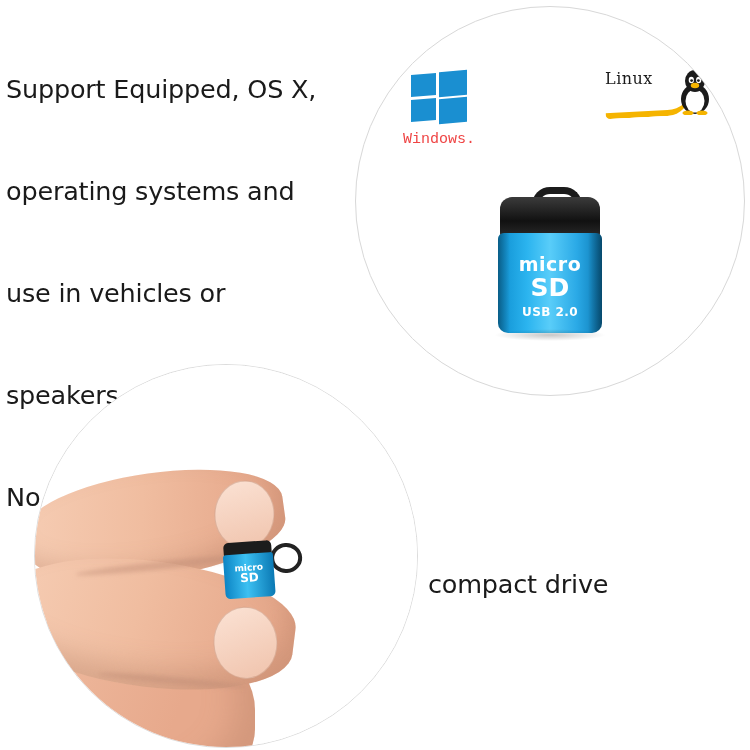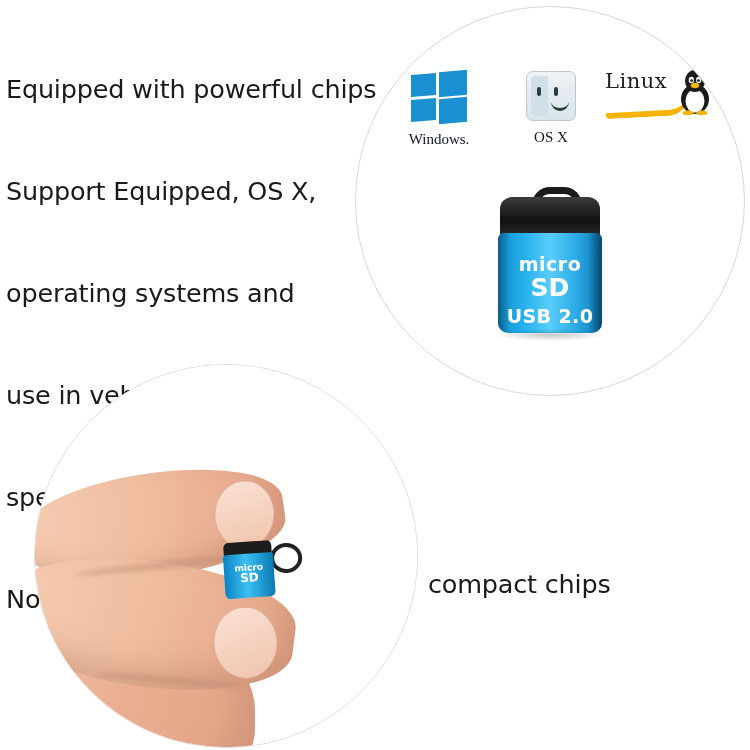--- a/index.html
+++ b/index.html
@@ -328,7 +328,6 @@
 <body>
 
 <div id="top-text">
-  <div>Equipped with powerful chips</div>
   <div>Support Equipped, OS X,</div>
   <div>operating systems and</div>
   <div>use in vehicles or</div>

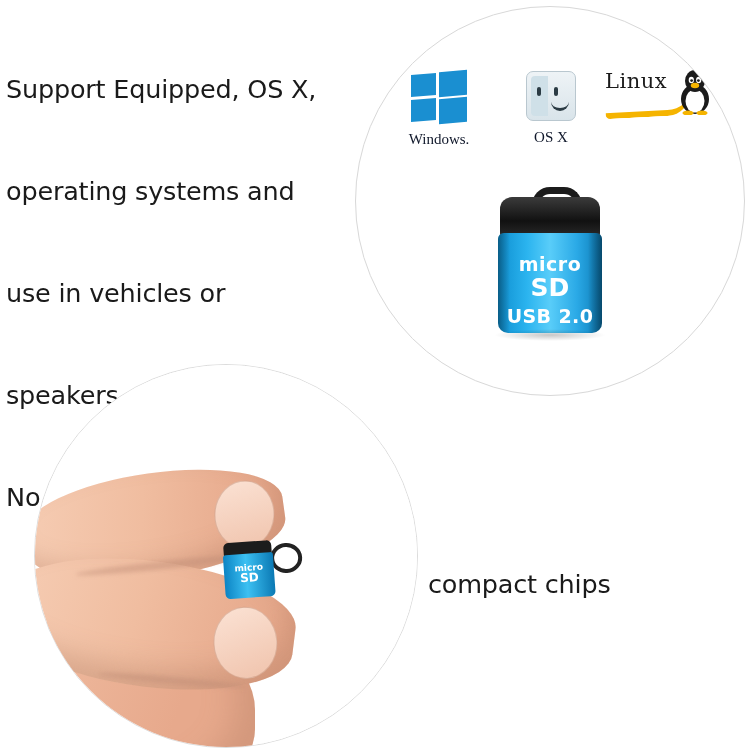--- a/index.html
+++ b/index.html
@@ -148,7 +148,7 @@
     position: absolute;
     left: 0; top: 2px;
     font-family: "DejaVu Serif", serif;
-    font-size: 21px;
+    font-size: 16px;
     color: #1b1b1b;
     letter-spacing: 0.5px;
   }

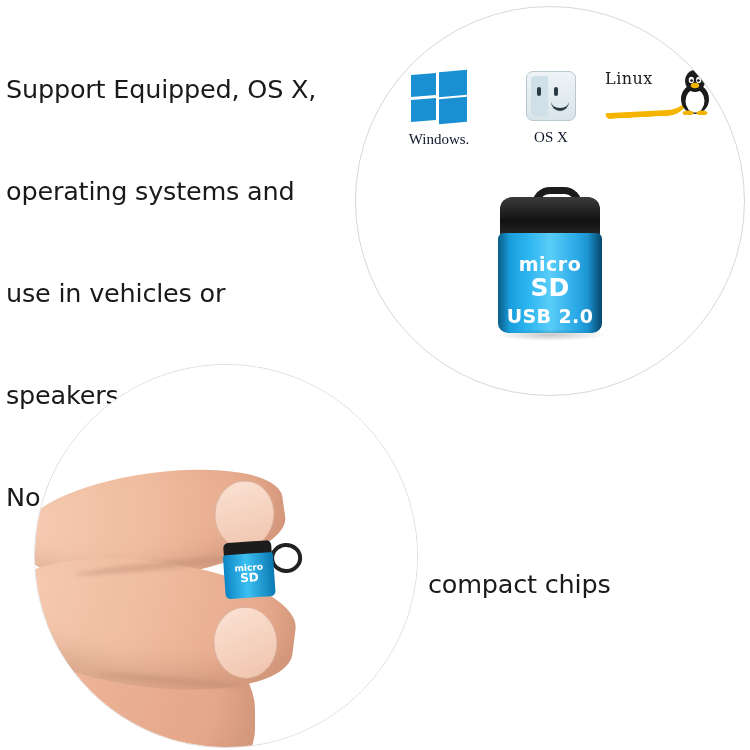--- a/index.html
+++ b/index.html
@@ -81,9 +81,9 @@
   }
   .os-item .os-label {
     font-size: 15px;
-    color: #0f172a;
+    color: #ef4444;
     margin-top: 8px;
-    font-family: Liberation Serif, serif;
+    font-family: Liberation Mono, monospace;
   }
   #os-windows { left: 28px; top: 0; }
   #os-osx     { left: 140px; top: 0; }

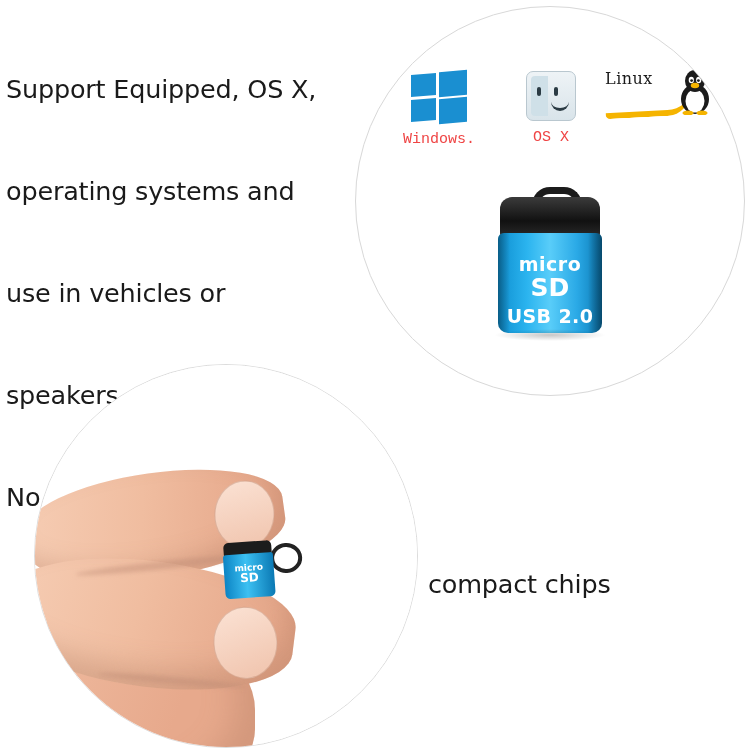--- a/index.html
+++ b/index.html
@@ -350,15 +350,6 @@
       <div class="os-label">Windows.</div>
     </div>
 
-    <div class="os-item" id="os-osx">
-      <div class="mac-icon">
-        <div class="face-left"></div>
-        <div class="eye e1"></div>
-        <div class="eye e2"></div>
-        <div class="smile"></div>
-      </div>
-      <div class="os-label">OS X</div>
-    </div>
 
     <div class="os-item" id="os-linux">
       <div class="linux-logo">

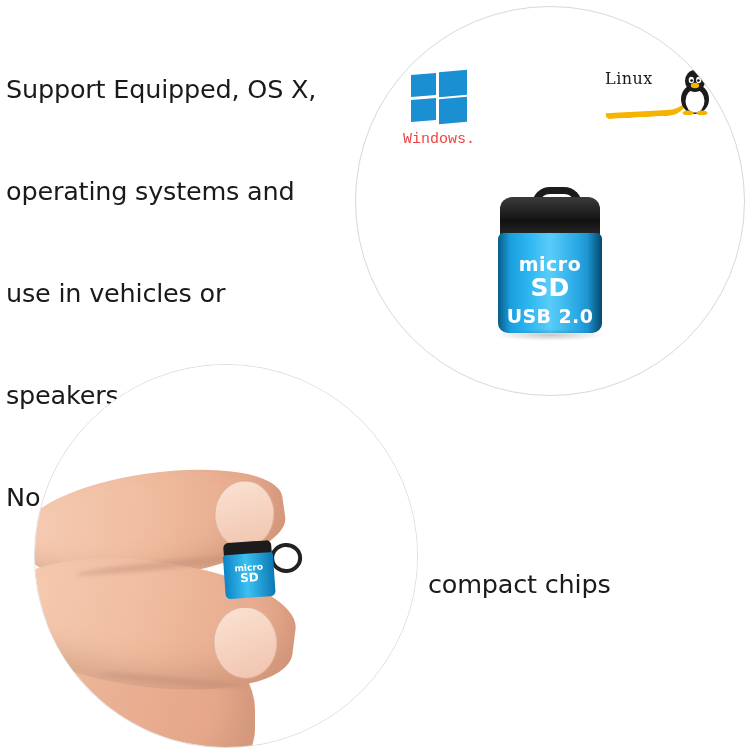--- a/index.html
+++ b/index.html
@@ -226,7 +226,7 @@
     margin-top: 1px;
   }
   .reader-text .usb {
-    font-size: 19px;
+    font-size: 12px;
     font-weight: bold;
     margin-top: 4px;
     letter-spacing: 0.4px;

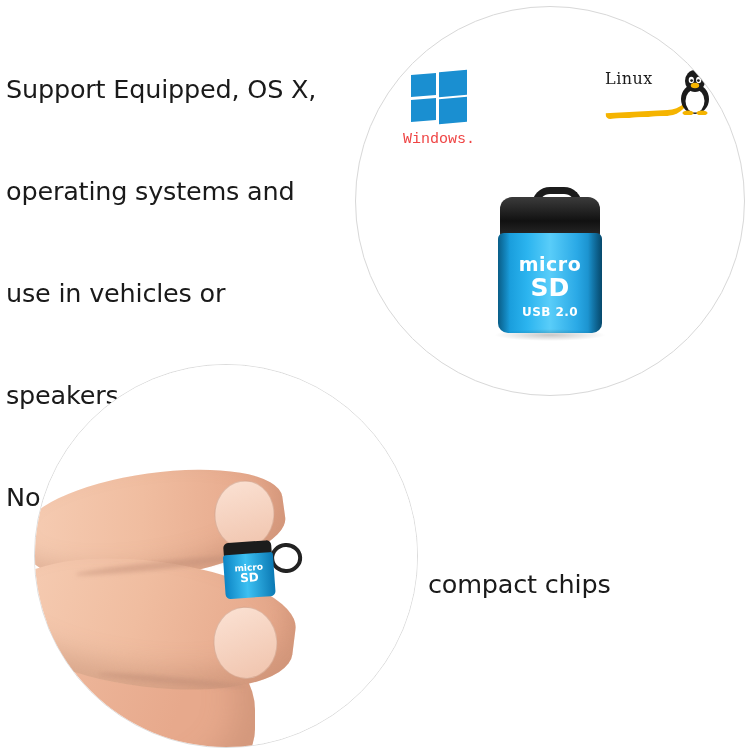--- a/index.html
+++ b/index.html
@@ -413,7 +413,7 @@
 </div>
 
 <div id="bottom-text">
-  <div>compact chips</div>
+  <div>compact drive</div>
   
   
   

